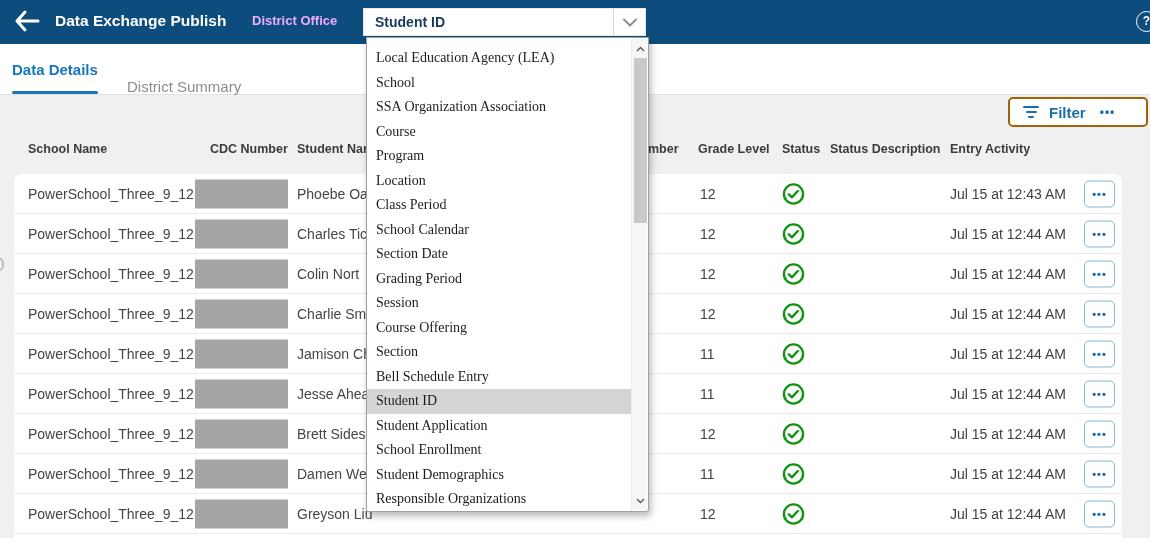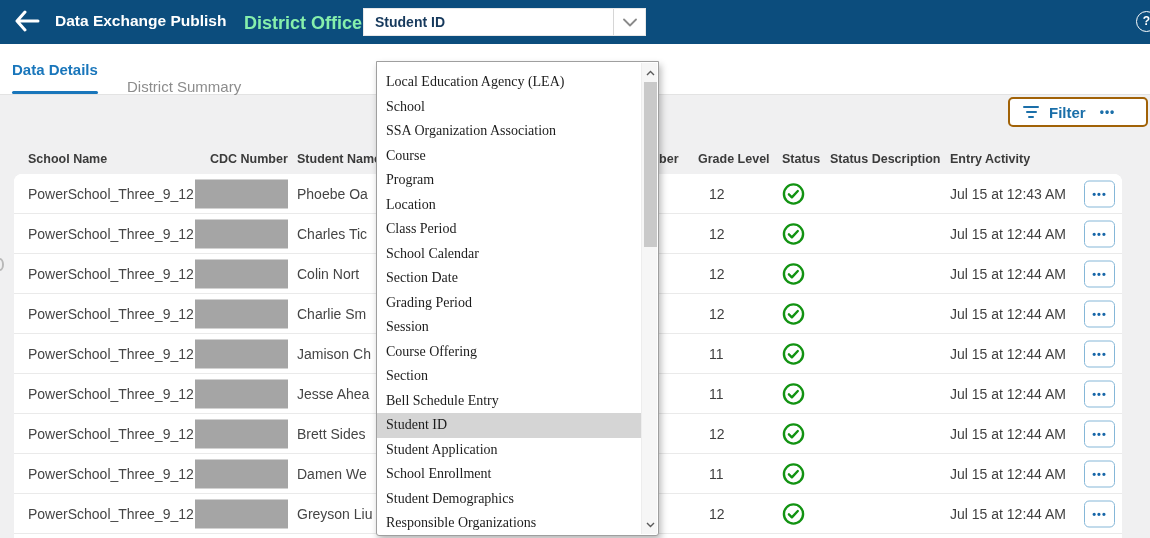--- a/index.html
+++ b/index.html
@@ -12,7 +12,7 @@
   .navbar { position:absolute; left:0; top:0; width:1150px; height:44px; background:#0c4d7d; z-index:30; }
   .back-btn { position:absolute; left:12px; top:9px; width:30px; height:26px; background:none; border:none; cursor:pointer; color:#fff; }
   .navbar-title { position:absolute; left:55px; top:12px; color:#ffffff; font-size:15.5px; font-weight:700; white-space:nowrap; }
-  .navbar-context { position:absolute; left:244px; top:13px; color:#86efac; font-size:18px; font-weight:600; white-space:nowrap; }
+  .navbar-context { position:absolute; left:252px; top:13px; color:#f0abfc; font-size:13px; font-weight:600; white-space:nowrap; }
   .help-circle { position:absolute; right:-7px; top:11px; width:21px; height:21px; border:1.6px solid #fff; border-radius:50%;
     color:#fff; font-size:12px; font-weight:700; text-align:center; line-height:18px; }
   

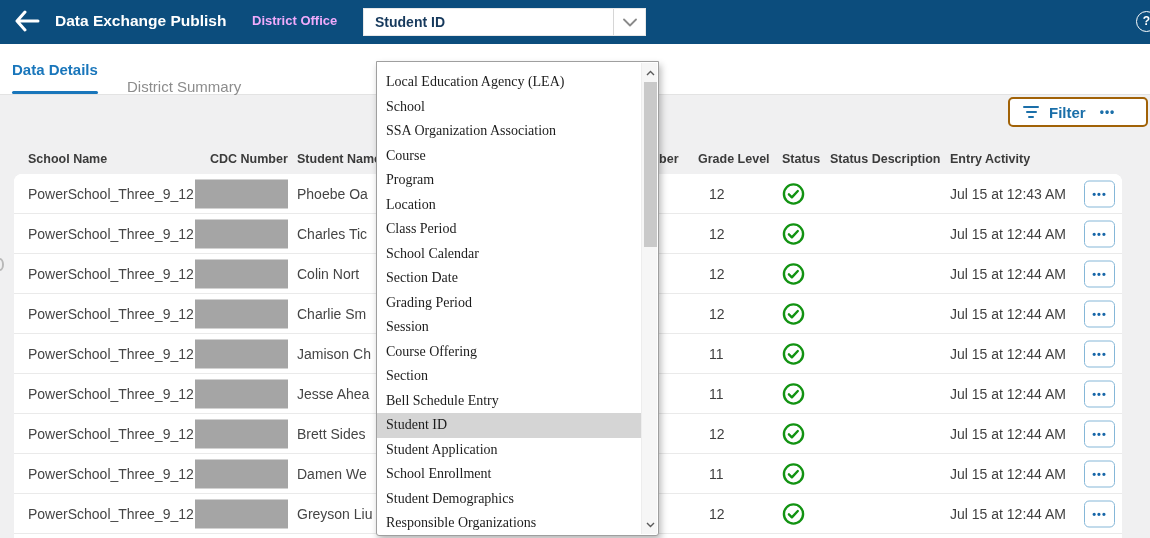--- a/index.html
+++ b/index.html
@@ -57,8 +57,8 @@
   .c-action { left:1070px; width:31px; height:27px; background:#fff; border:1.5px solid #85b7d8; border-radius:5px;
     color:#1565a8; font-size:11px; font-weight:700; letter-spacing:1px; text-align:center; line-height:23px; cursor:pointer; padding:0; }
   
-  .dropdown { position:absolute; left:376px; top:37px; width:283px; height:475px; background:#ffffff;
-    border:1px solid #9f9f9f; border-radius:0 0 3px 3px; box-shadow:2px 4px 7px rgba(0,0,0,.28); z-index:50;margin-top:24px; }
+  .dropdown { position:absolute; left:366px; top:37px; width:283px; height:475px; background:#ffffff;
+    border:1px solid #9f9f9f; border-radius:0 0 3px 3px; box-shadow:2px 4px 7px rgba(0,0,0,.28); z-index:50; }
   .dd-list { position:absolute; left:0; top:8px; right:17px; }
   .dd-item { height:24.5px; line-height:24.5px; padding-left:9px; font-family:"Liberation Serif", serif;
     font-size:14px; color:#1c1c1c; cursor:pointer; white-space:nowrap; overflow:hidden; }

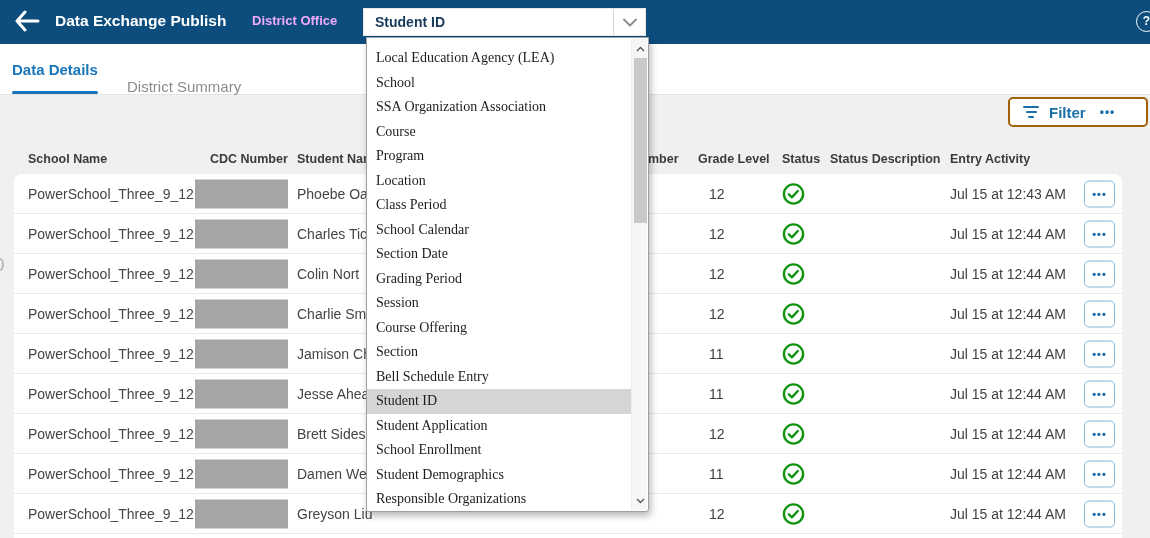--- a/index.html
+++ b/index.html
@@ -40,7 +40,7 @@
     font-family:"Liberation Sans", sans-serif; }
   .filter-more { margin-left:14px; color:#1b6fa9; font-size:12px; font-weight:700; letter-spacing:1px; background:none; border:none; cursor:pointer; }
   
-  .col-h { position:absolute; top:152px; font-size:12.5px; font-weight:700; color:#3b3b3b; white-space:nowrap; z-index:4; }
+  .col-h { position:absolute; top:142px; font-size:12.5px; font-weight:700; color:#3b3b3b; white-space:nowrap; z-index:4; }
   .h-school{left:28px;} .h-cdc{left:210px;} .h-student{left:297px;} .h-number{left:648px;}
   .h-grade{left:698px;} .h-status{left:782px;} .h-statusdesc{left:830px;} .h-activity{left:950px;}
   

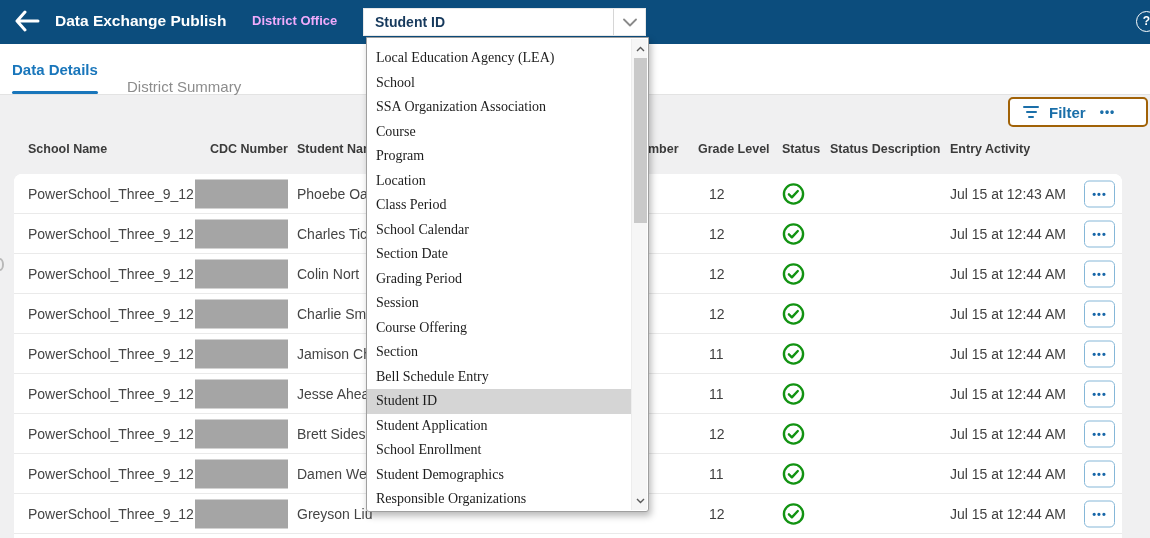--- a/index.html
+++ b/index.html
@@ -51,7 +51,7 @@
   .c-school { left:14px; font-size:14px; color:#454545; }
   .c-redact { left:181px; width:93px; height:29px; background:#a5a5a5; }
   .c-student { left:283px; font-size:14px; color:#454545; }
-  .c-grade { left:686px; font-size:14px; color:#3f3f3f;margin-left:9px; }
+  .c-grade { left:686px; font-size:14px; color:#3f3f3f; }
   .c-status { left:768px; width:23px; height:23px; }
   .c-activity { left:936px; font-size:14px; color:#3f3f3f; }
   .c-action { left:1070px; width:31px; height:27px; background:#fff; border:1.5px solid #85b7d8; border-radius:5px;

